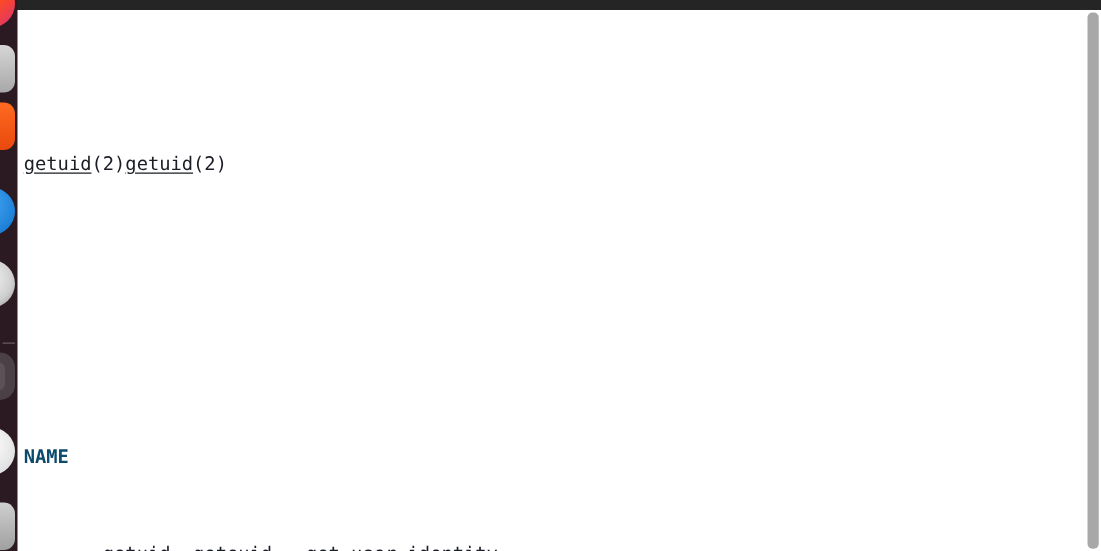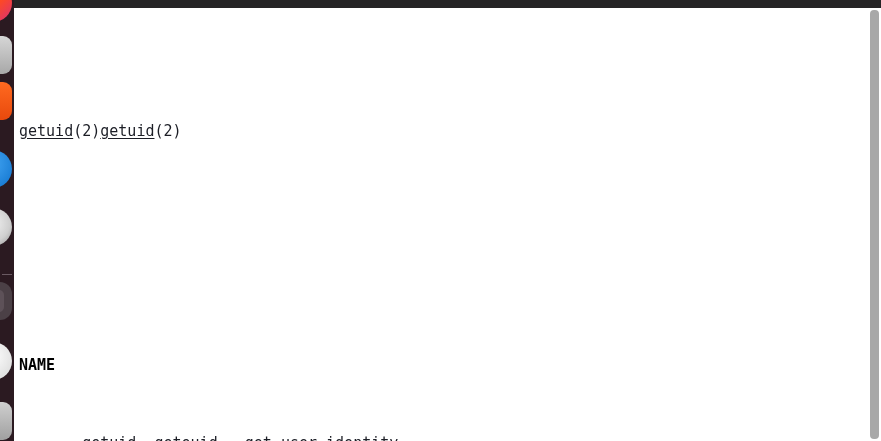--- a/index.html
+++ b/index.html
@@ -128,7 +128,7 @@
 
   .sec-head {
     font-weight: bold;
-    color: #000000;
+    color: #0c4a6e;
   }
   .ul   { text-decoration: underline; text-underline-offset: 2px; }
 

